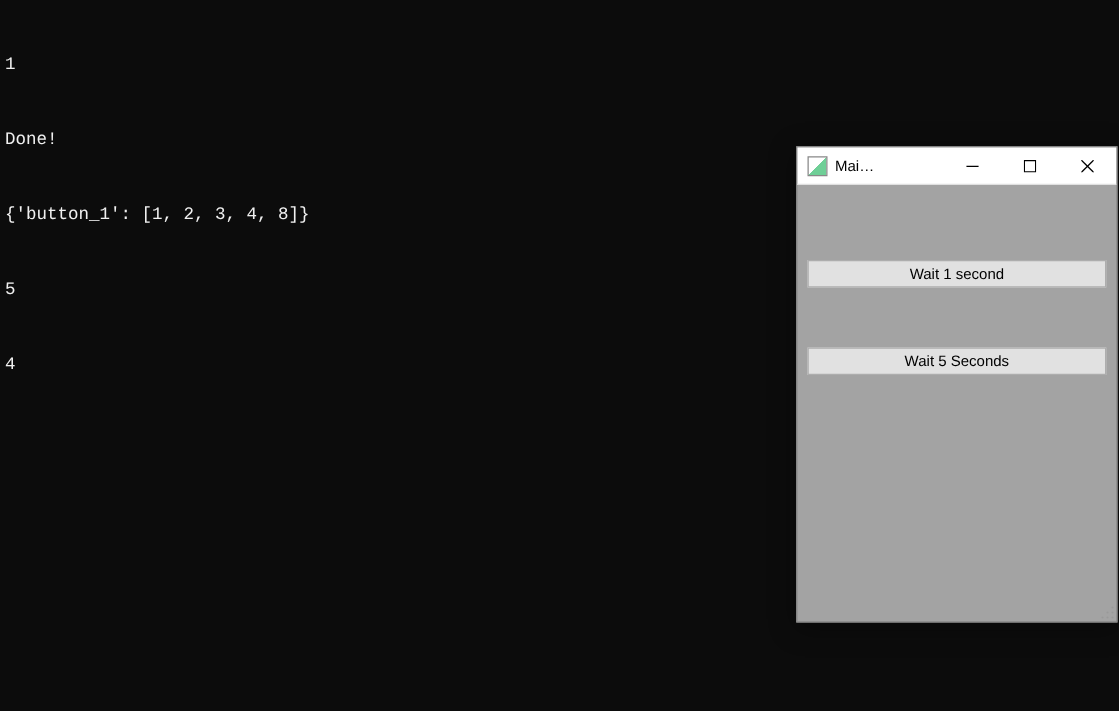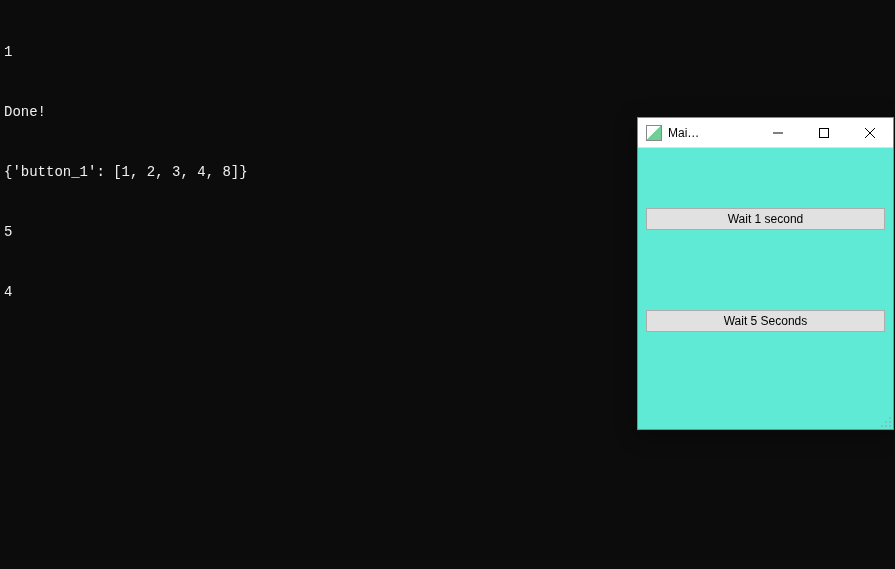--- a/index.html
+++ b/index.html
@@ -27,8 +27,8 @@
       top: 117px;
       left: 637px;
       width: 257px;
-      height: 313px;
-      background: #5eead4;
+      height: 381px;
+      background: #a3a3a3;
       border: 1px solid #888;
       box-shadow: 0 4px 20px rgba(0,0,0,0.4);
       font-family: 'Segoe UI', Tahoma, sans-serif;

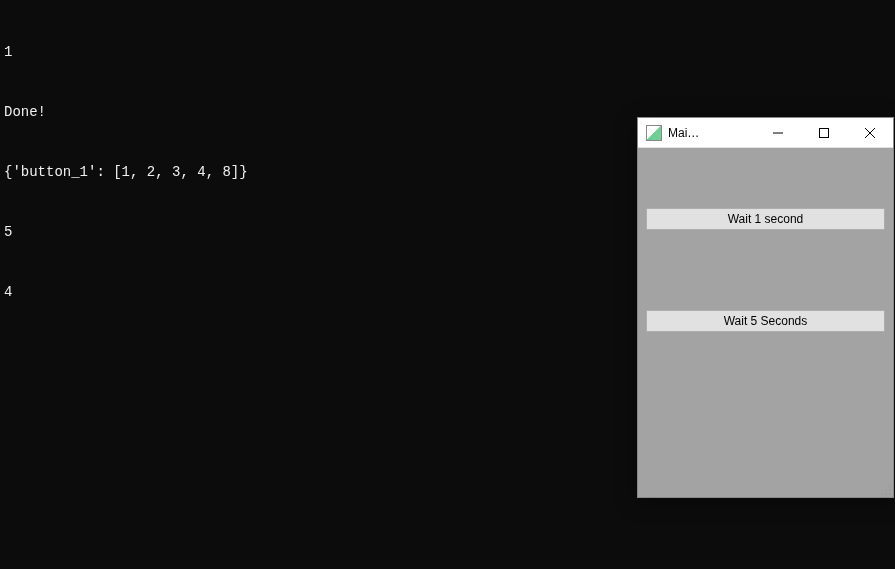--- a/index.html
+++ b/index.html
@@ -73,7 +73,7 @@
       display: flex;
       flex-direction: column;
       justify-content: flex-start;
-      gap: 80px;
+      gap: 48px;
       padding-top: 60px;
     }
     .wait-btn {

